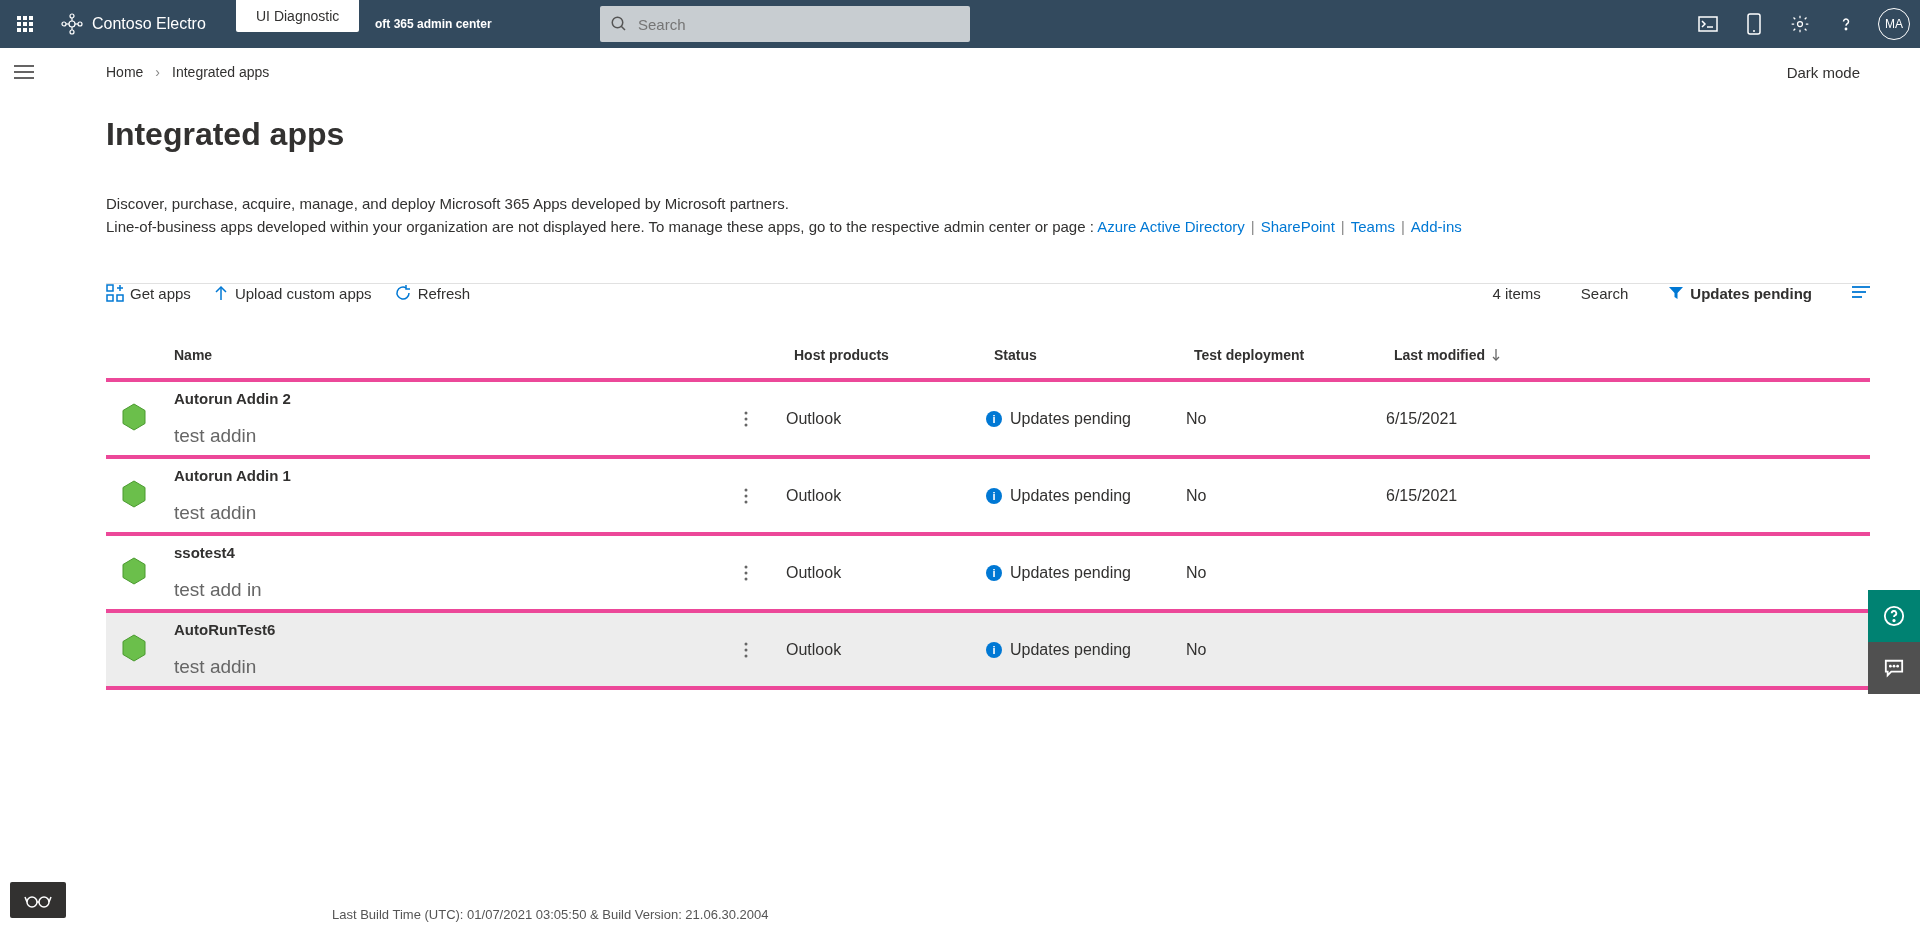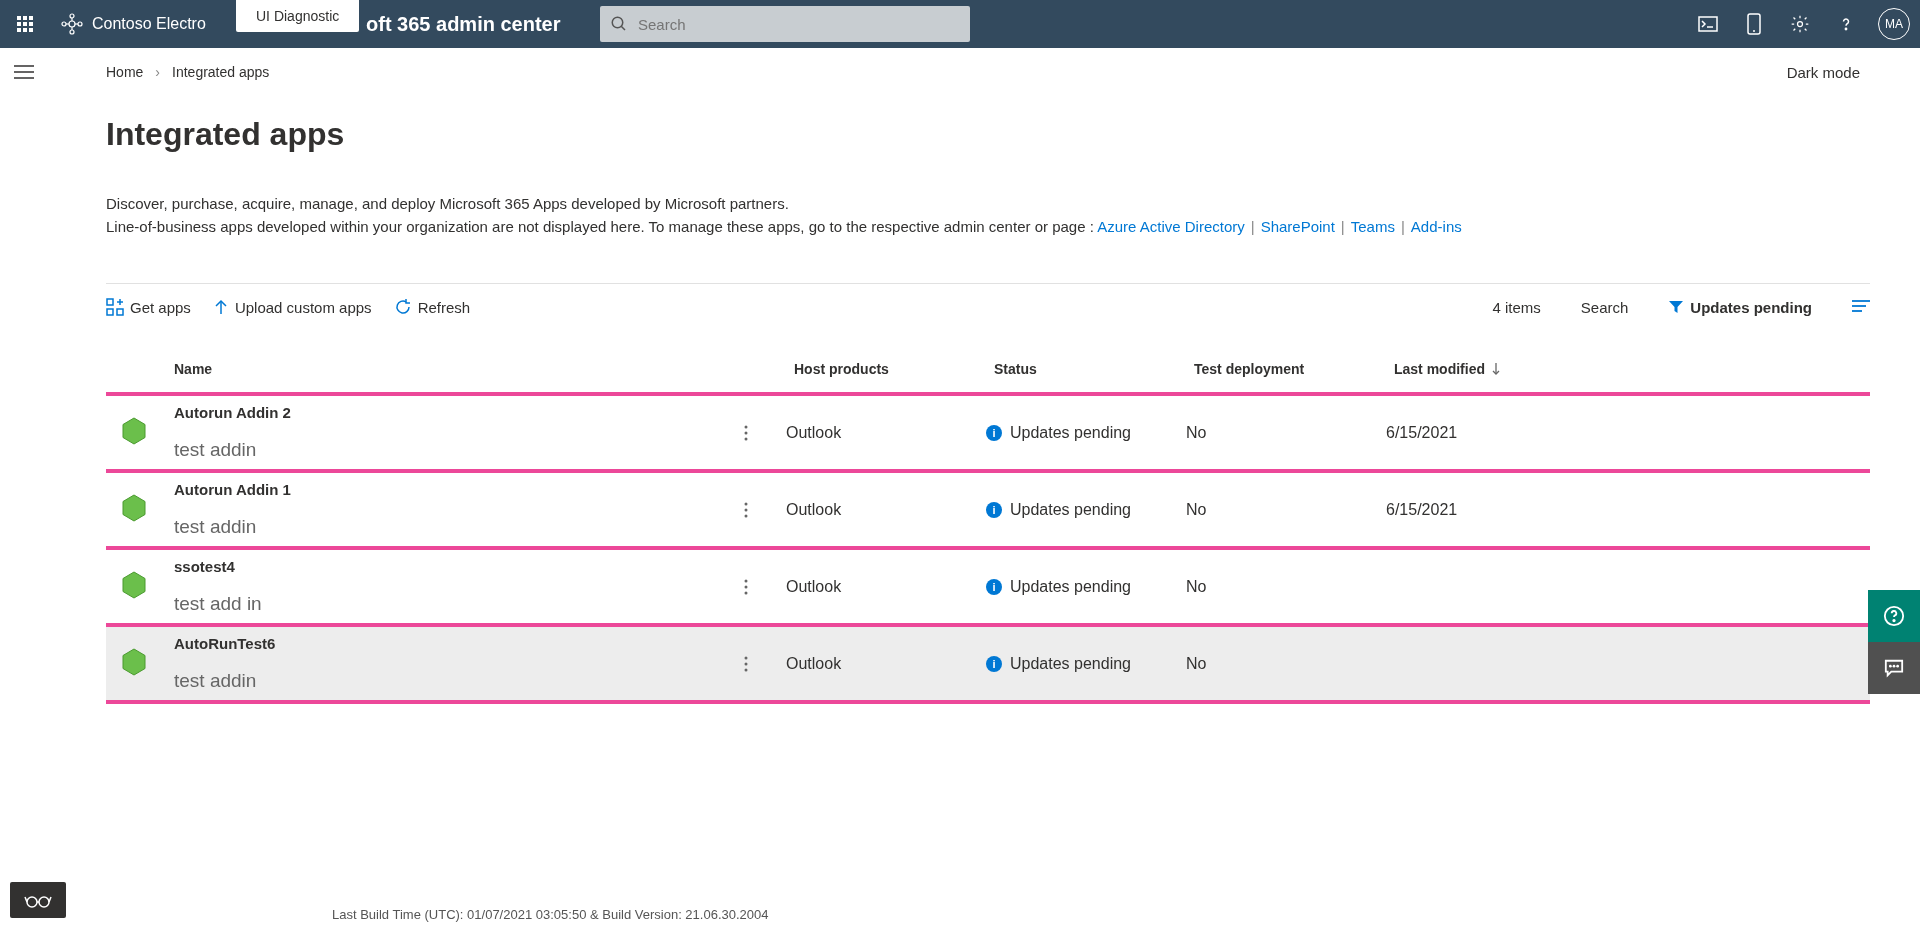--- a/index.html
+++ b/index.html
@@ -14,7 +14,7 @@
 .org-icon { width: 24px; height: 24px; }
 .org-name { font-size: 16px; white-space: nowrap; }
 .ui-diag-tab { position: absolute; left: 236px; top: 0; background: #fff; color: #323130; padding: 8px 20px; font-size: 14px; border-radius: 0 0 2px 2px; }
-.product-name { position: absolute; left: 366px; font-size: 20px; font-weight: 600; }
+.product-name { position: absolute; left: 375px; font-size: 12px; font-weight: 600; }
 .search-box { position: absolute; left: 600px; background: #c8cdd1; height: 36px; width: 370px; display: flex; align-items: center; border-radius: 2px; }
 .search-box svg { margin: 0 10px; }
 .search-box input { background: transparent; border: none; outline: none; font-size: 15px; color: #555; flex: 1; }

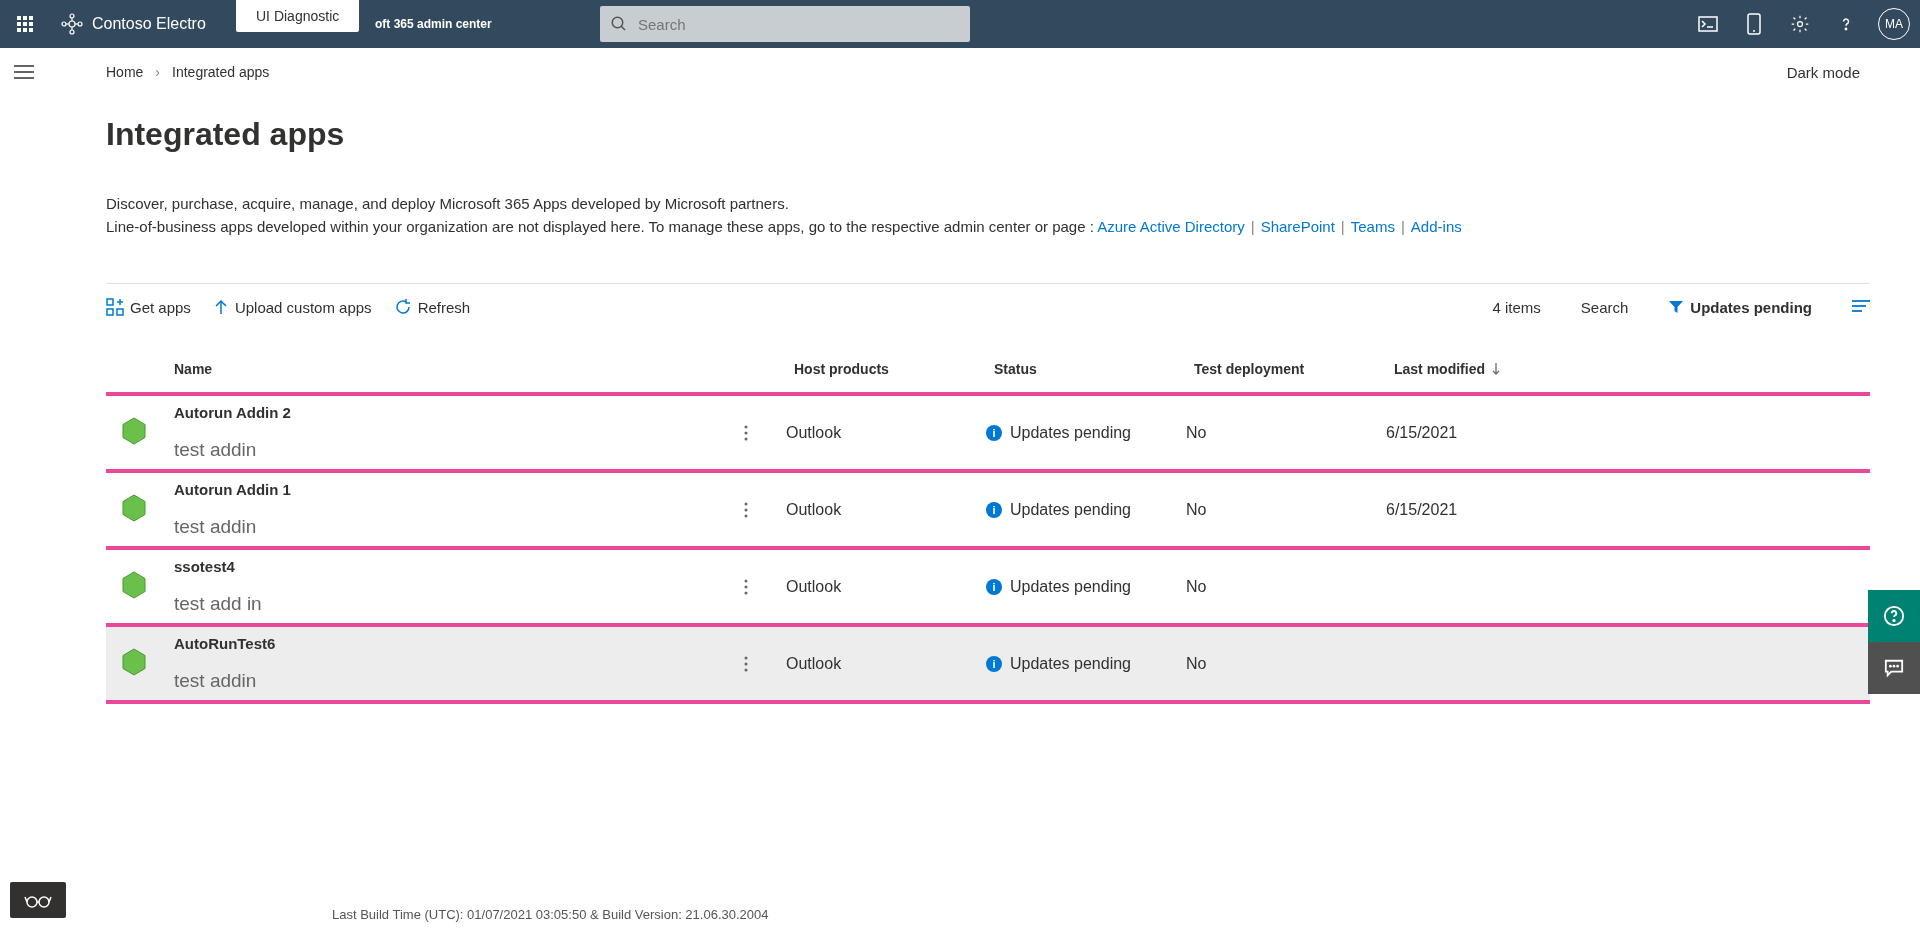--- a/index.html
+++ b/index.html
@@ -38,7 +38,7 @@
 .desc a { color: #0078d4; text-decoration: none; }
 .desc .pipe { color: #888; margin: 0 6px; }
 
-.toolbar-wrap { border-top: 1px solid #e1e1e1; margin-top: 45px; padding-top: 14px; display: flex; align-items: center; margin-right: 50px; }
+.toolbar-wrap { border-top: 1px solid #e1e1e1; margin-top: 45px; display: flex; align-items: center; margin-right: 50px; }
 .toolbar-left { display: flex; gap: 22px; }
 .tb-btn { display: flex; align-items: center; gap: 6px; font-size: 15px; cursor: pointer; color: #323130; }
 .tb-btn svg { color: #0078d4; }

